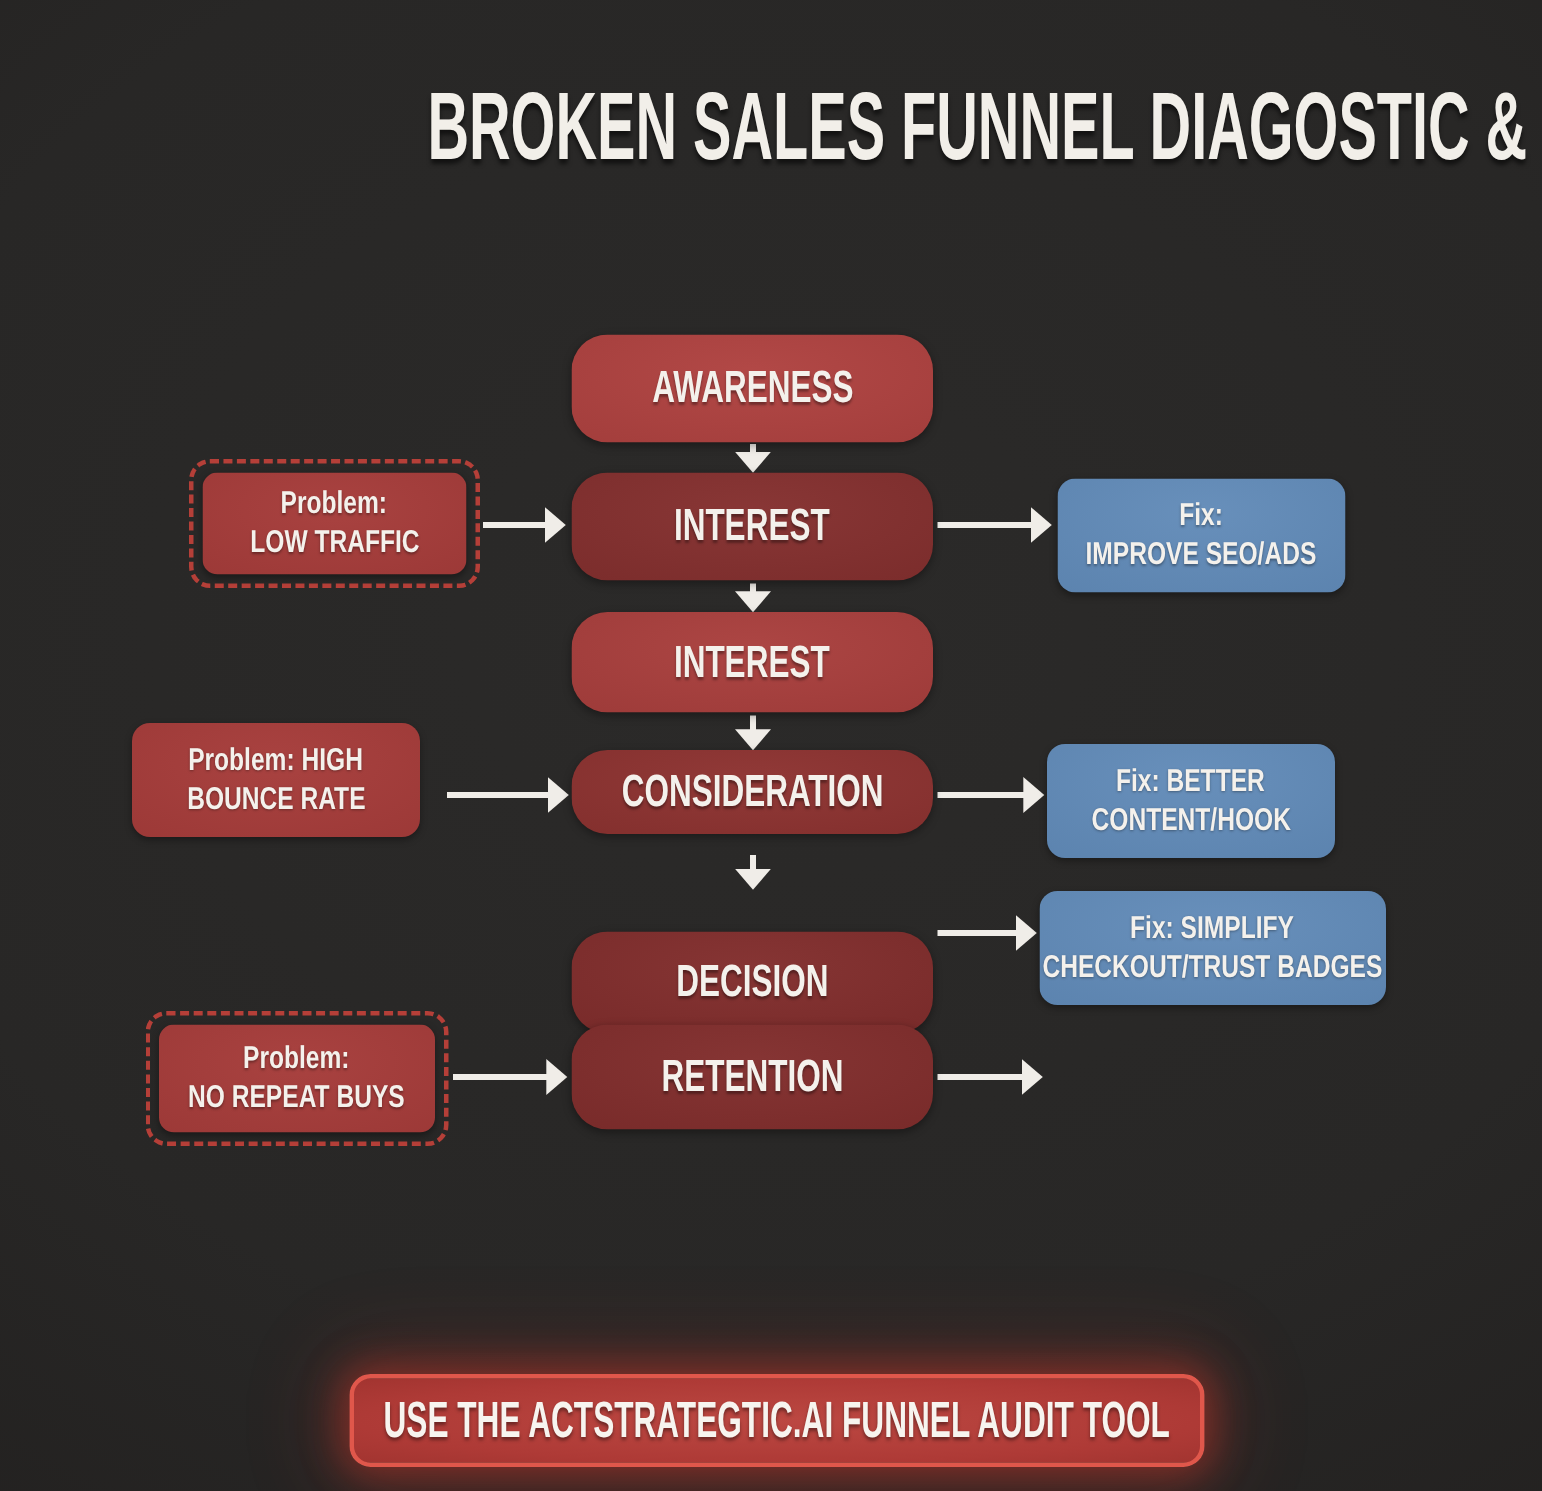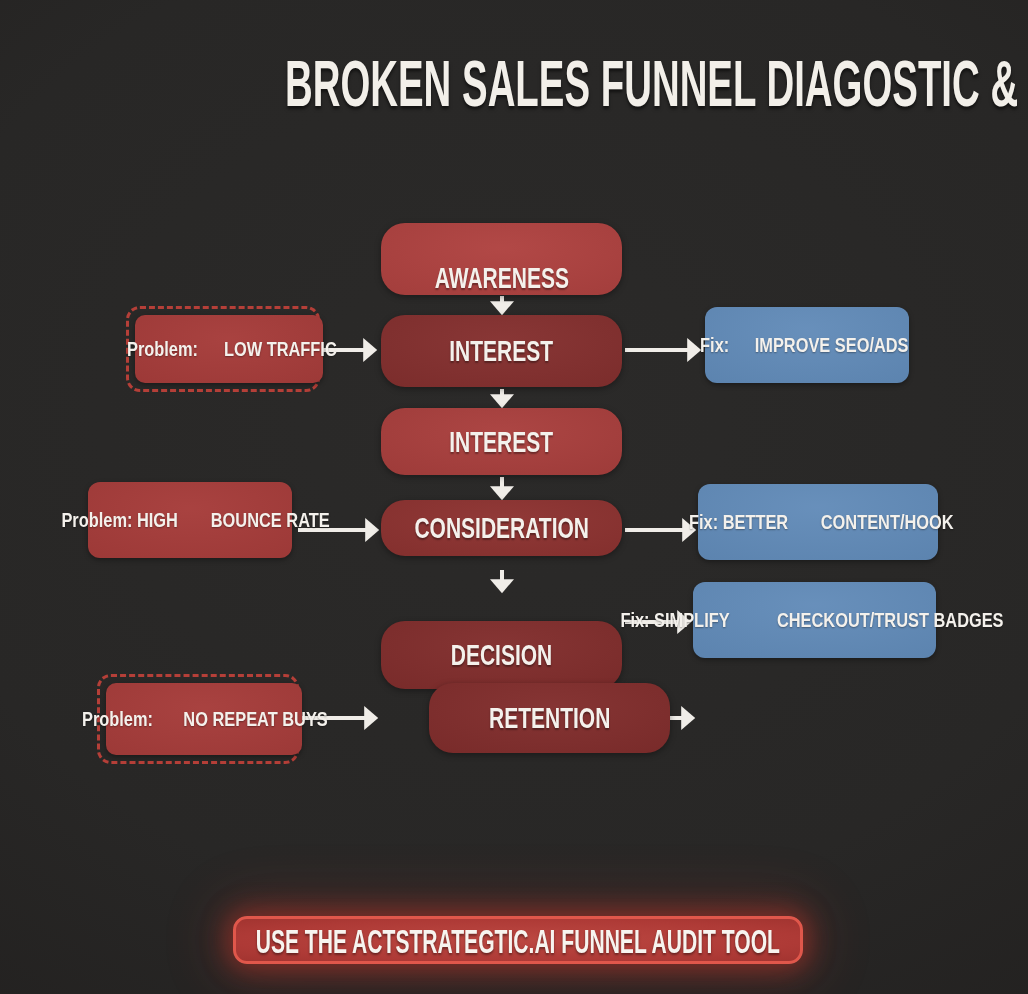--- a/index.html
+++ b/index.html
@@ -32,7 +32,7 @@
     font-size:30px;font-weight:bold;color:#f4f1ec;white-space:nowrap;
     text-shadow:0 2px 2px rgba(0,0,0,0.35);
   }
-  .s1{top:223px;height:72px;background-color:#ad3d3b;align-items:flex-end;}
+  .s1{top:223px;height:72px;background-color:#ad3d3b;}
   .s2{top:315px;height:72px;background-color:#812a29;}
   .s3{top:408px;height:67px;background-color:#a73a38;}
   .s4{top:500px;height:56px;background-color:#8a2d2b;}

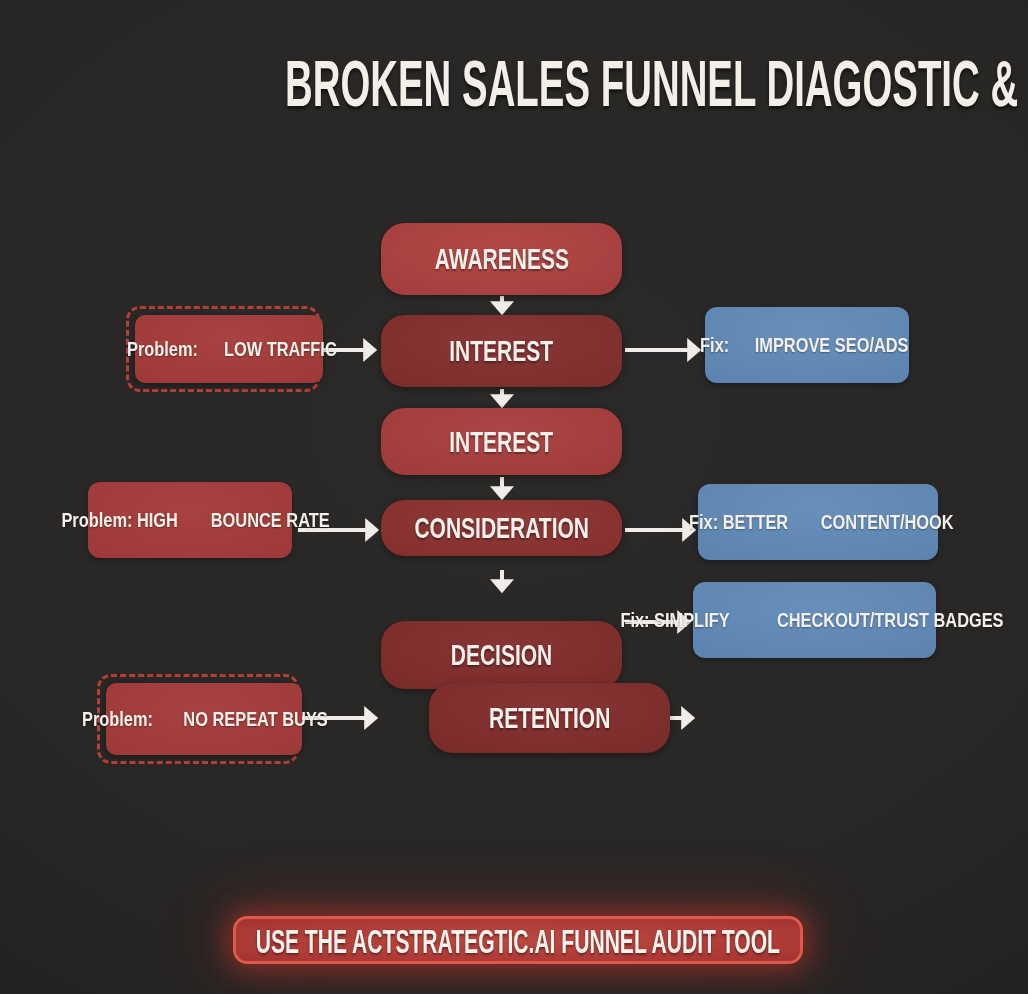--- a/index.html
+++ b/index.html
@@ -40,9 +40,9 @@
   .s6{top:683px;height:70px;background-color:#7e2827;margin-left:48px;}
   
   .sidebox{
-    position:absolute;display:flex;flex-direction:row;
+    position:absolute;display:flex;flex-direction:column;
     align-items:center;justify-content:center;
-    border-radius:12px;box-shadow:0 2px 5px rgba(0,0,0,0.35);padding-left:12px;
+    border-radius:12px;box-shadow:0 2px 5px rgba(0,0,0,0.35);
   }
   .sidebox span{
     display:inline-block;transform:scaleX(0.78);transform-origin:center;

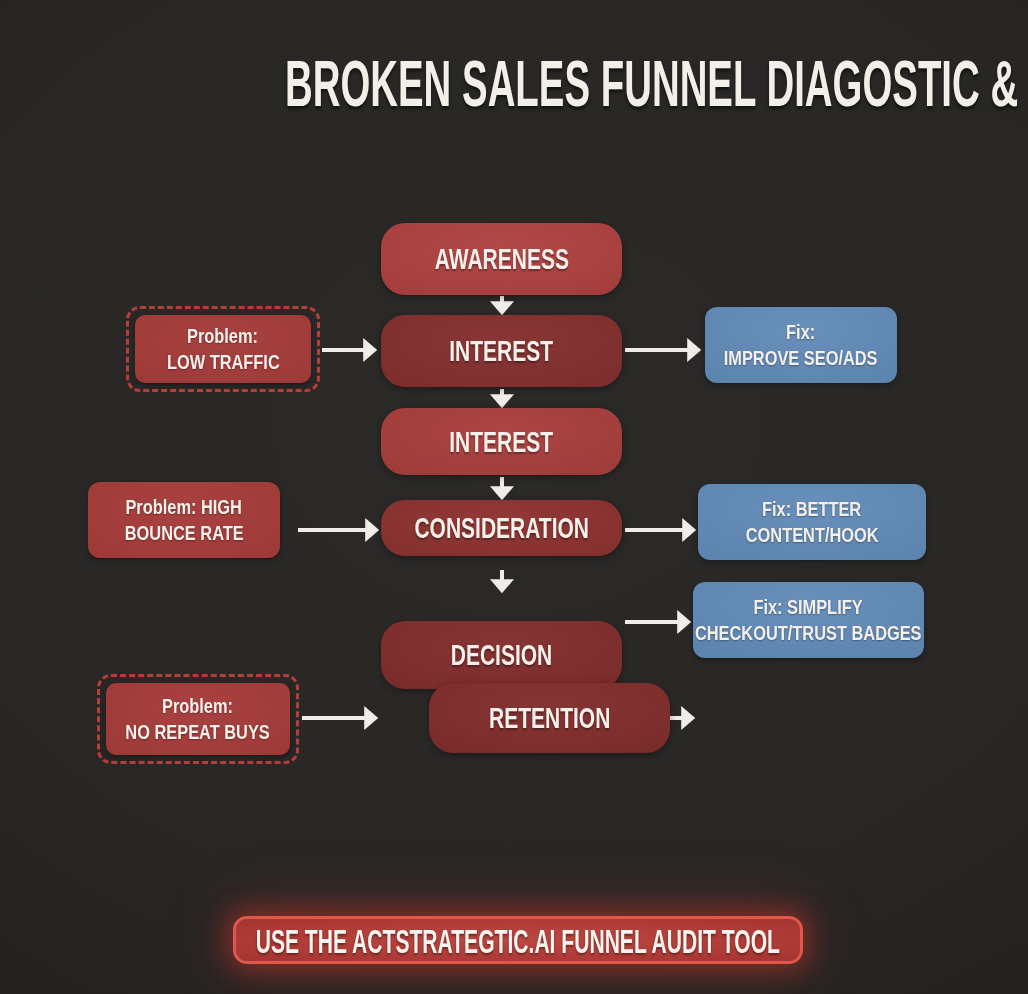--- a/index.html
+++ b/index.html
@@ -60,7 +60,7 @@
   .p2{left:88px;top:482px;width:192px;height:76px;}
   .p3{left:97px;top:674px;width:202px;height:90px;}
   .fixbox{background-color:#5b86b5;
-    background-image:radial-gradient(130% 150% at 50% 30%, rgba(255,255,255,0.08), rgba(0,0,0,0.08));}
+    background-image:radial-gradient(130% 150% at 50% 30%, rgba(255,255,255,0.08), rgba(0,0,0,0.08));margin-top:12px;}
   .f1{left:705px;top:307px;width:192px;height:76px;}
   .f2{left:698px;top:484px;width:228px;height:76px;}
   .f3{left:693px;top:582px;width:231px;height:76px;}

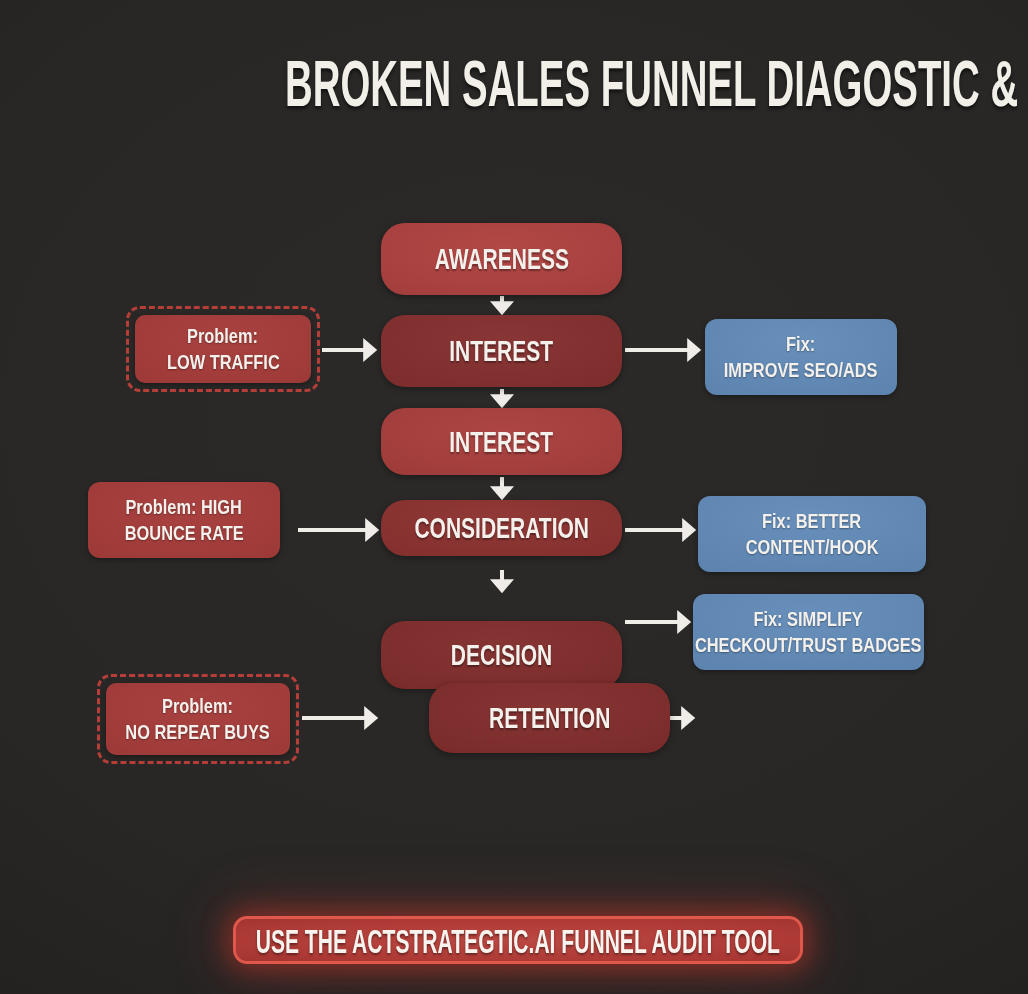--- a/index.html
+++ b/index.html
@@ -62,7 +62,7 @@
   .fixbox{background-color:#5b86b5;
     background-image:radial-gradient(130% 150% at 50% 30%, rgba(255,255,255,0.08), rgba(0,0,0,0.08));margin-top:12px;}
   .f1{left:705px;top:307px;width:192px;height:76px;}
-  .f2{left:698px;top:484px;width:228px;height:76px;}
+  .f2{left:698px;top:484px;width:192px;height:76px;}
   .f3{left:693px;top:582px;width:231px;height:76px;}
   .f4{left:697px;top:680px;width:196px;height:78px;}
   

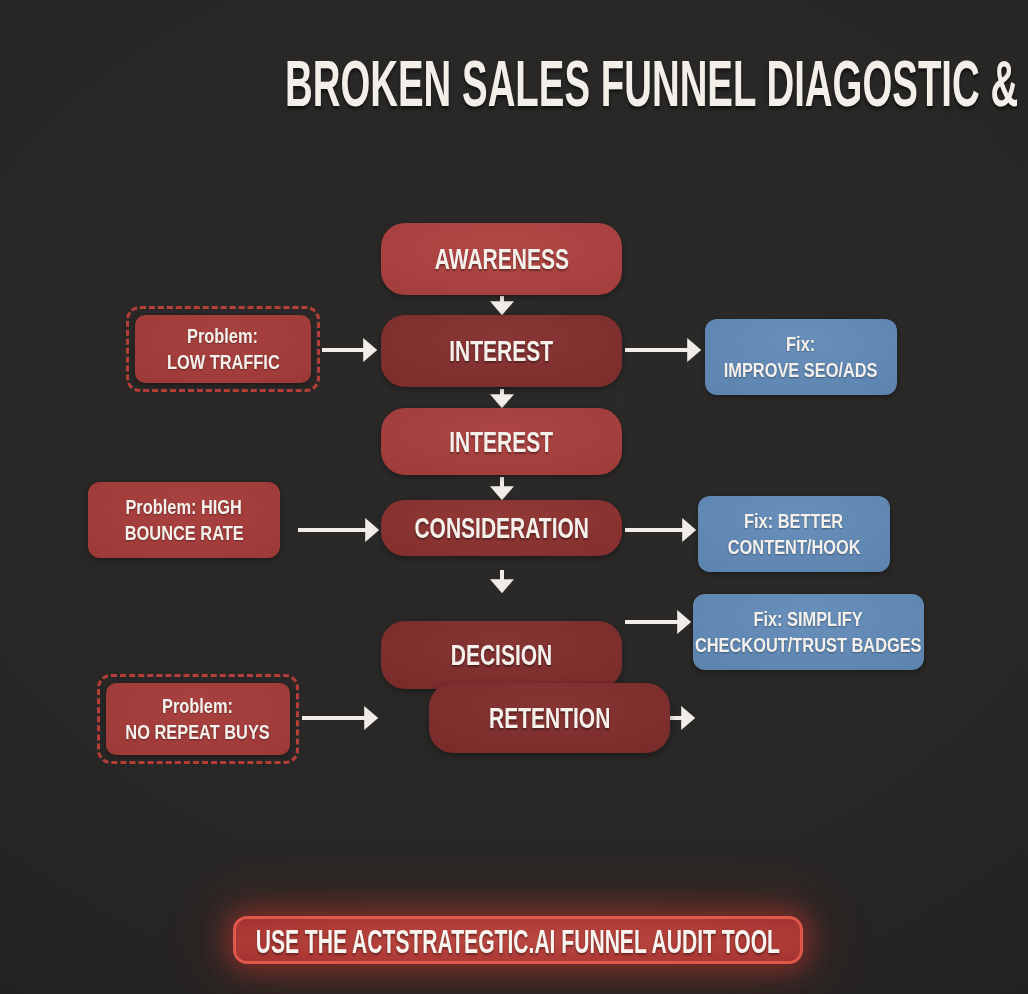--- a/index.html
+++ b/index.html
@@ -37,7 +37,7 @@
   .s3{top:408px;height:67px;background-color:#a73a38;}
   .s4{top:500px;height:56px;background-color:#8a2d2b;}
   .s5{top:593px;height:68px;background-color:#7e2827;margin-top:28px;}
-  .s6{top:683px;height:70px;background-color:#7e2827;margin-left:48px;}
+  .s6{top:683px;height:70px;background-color:#7e2827;}
   
   .sidebox{
     position:absolute;display:flex;flex-direction:column;

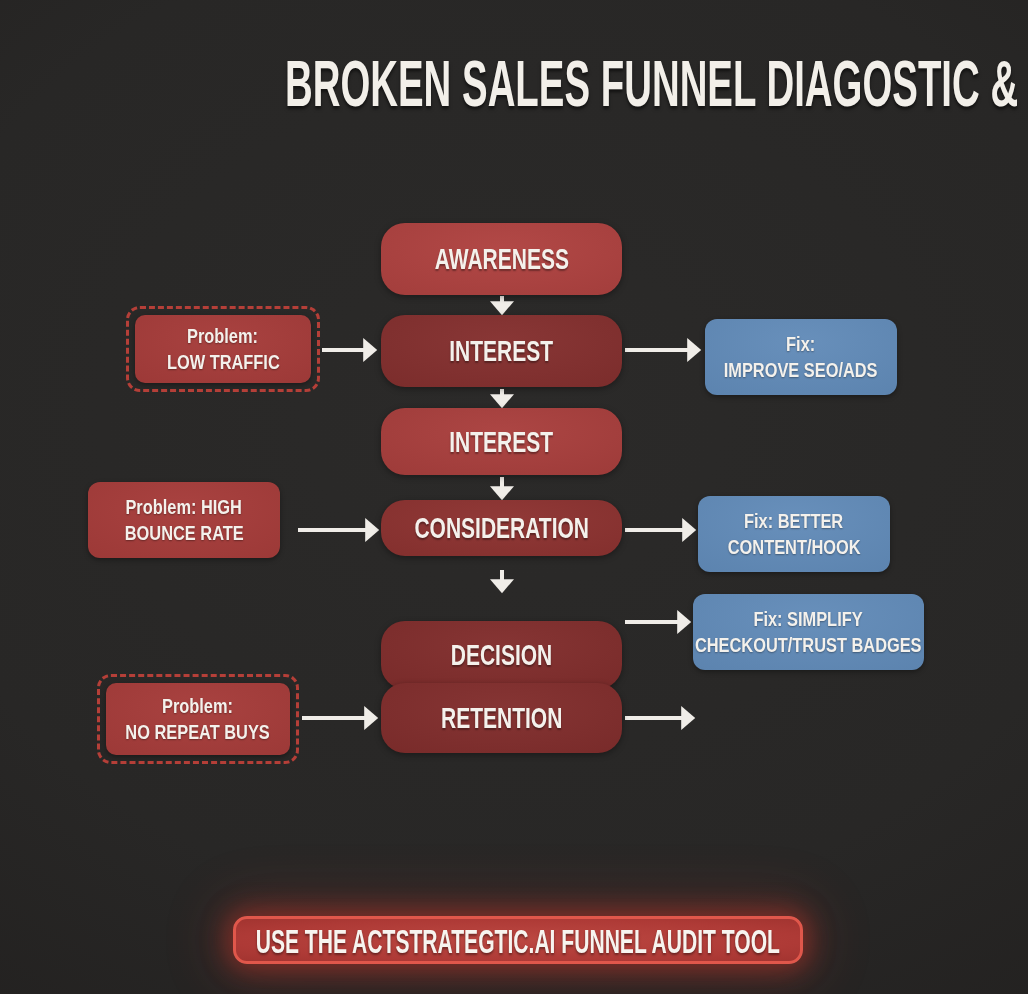--- a/index.html
+++ b/index.html
@@ -69,8 +69,8 @@
   .arrows{position:absolute;top:0;left:0;pointer-events:none;}
   
   .cta{
-    position:absolute;left:233px;top:916px;width:570px;height:48px;
-    display:flex;align-items:flex-end;justify-content:center;
+    position:absolute;left:233px;top:916px;width:570px;height:62px;
+    display:flex;align-items:center;justify-content:center;
     background:radial-gradient(ellipse at center, #bc4842 0%, #ae3a36 70%, #a23430 100%);
     border:3px solid #e0574b;border-radius:14px;box-sizing:border-box;
     box-shadow:0 0 26px 6px rgba(214,58,44,0.45), 0 0 60px 14px rgba(214,58,44,0.18);

